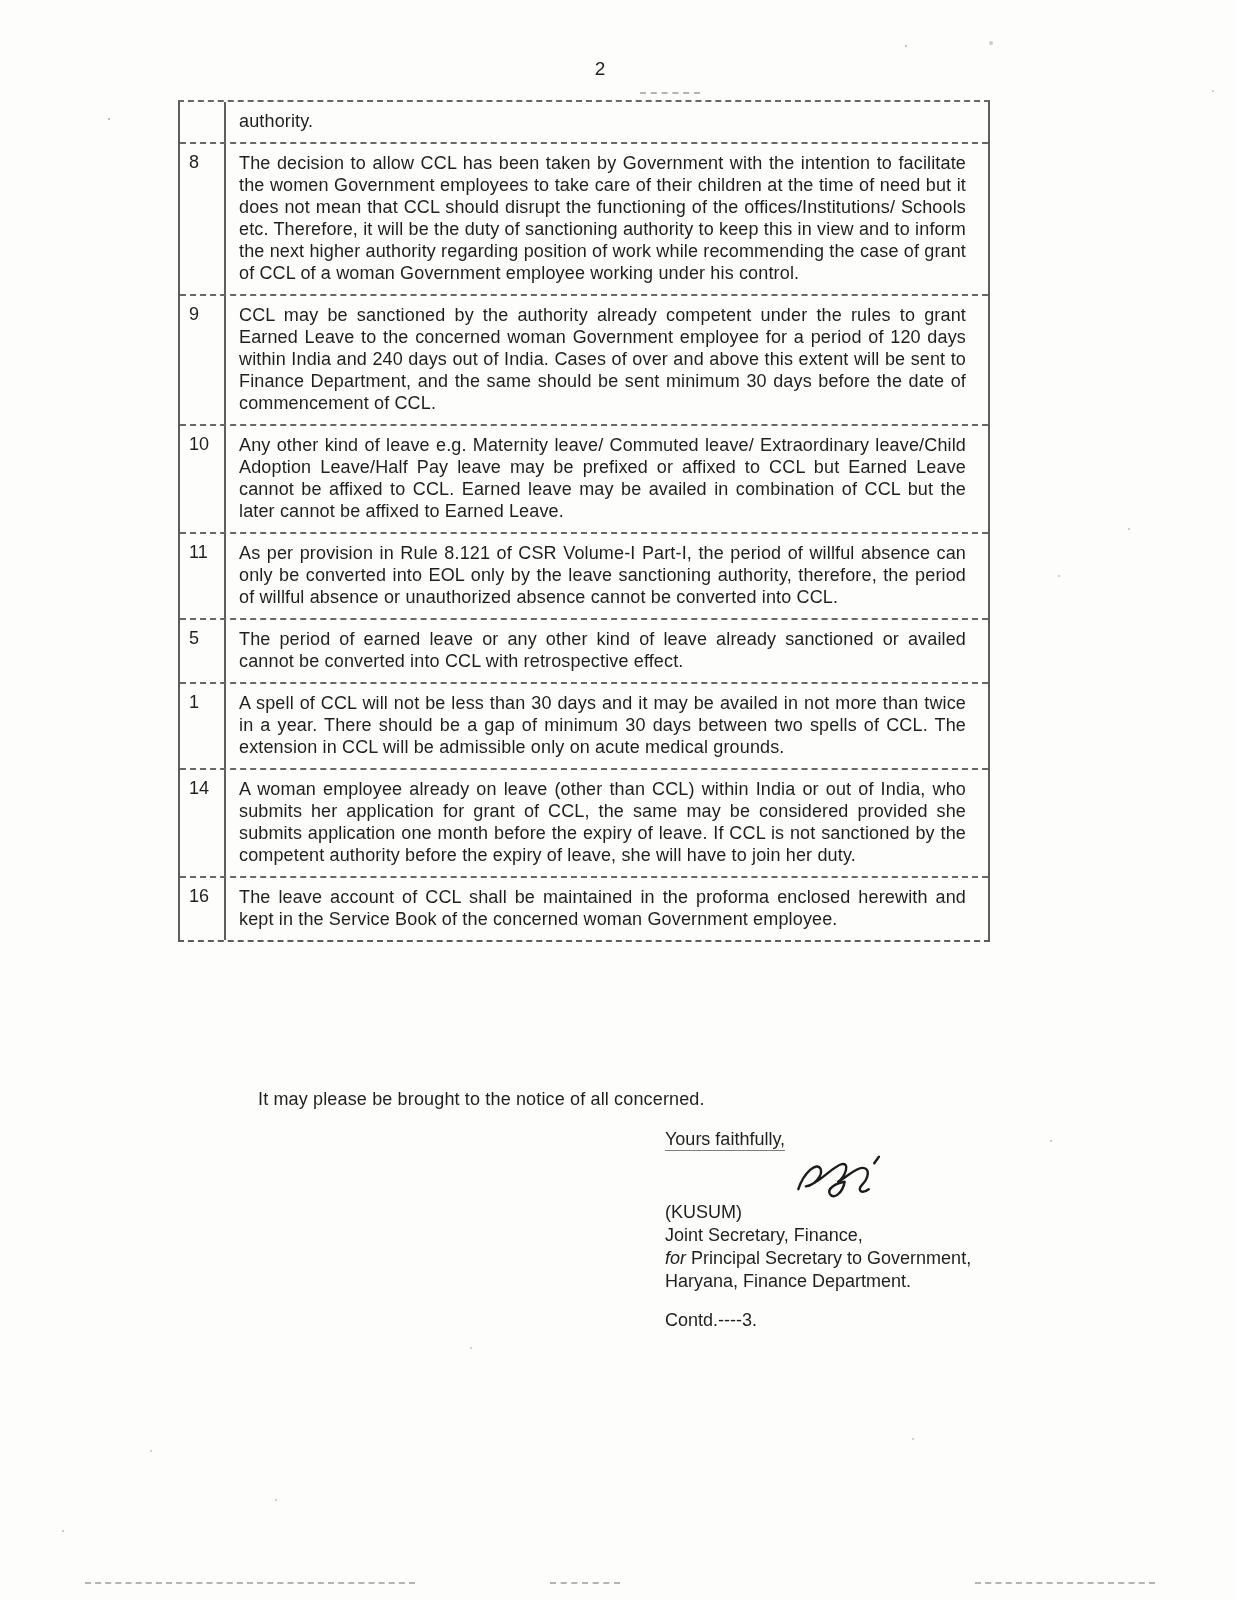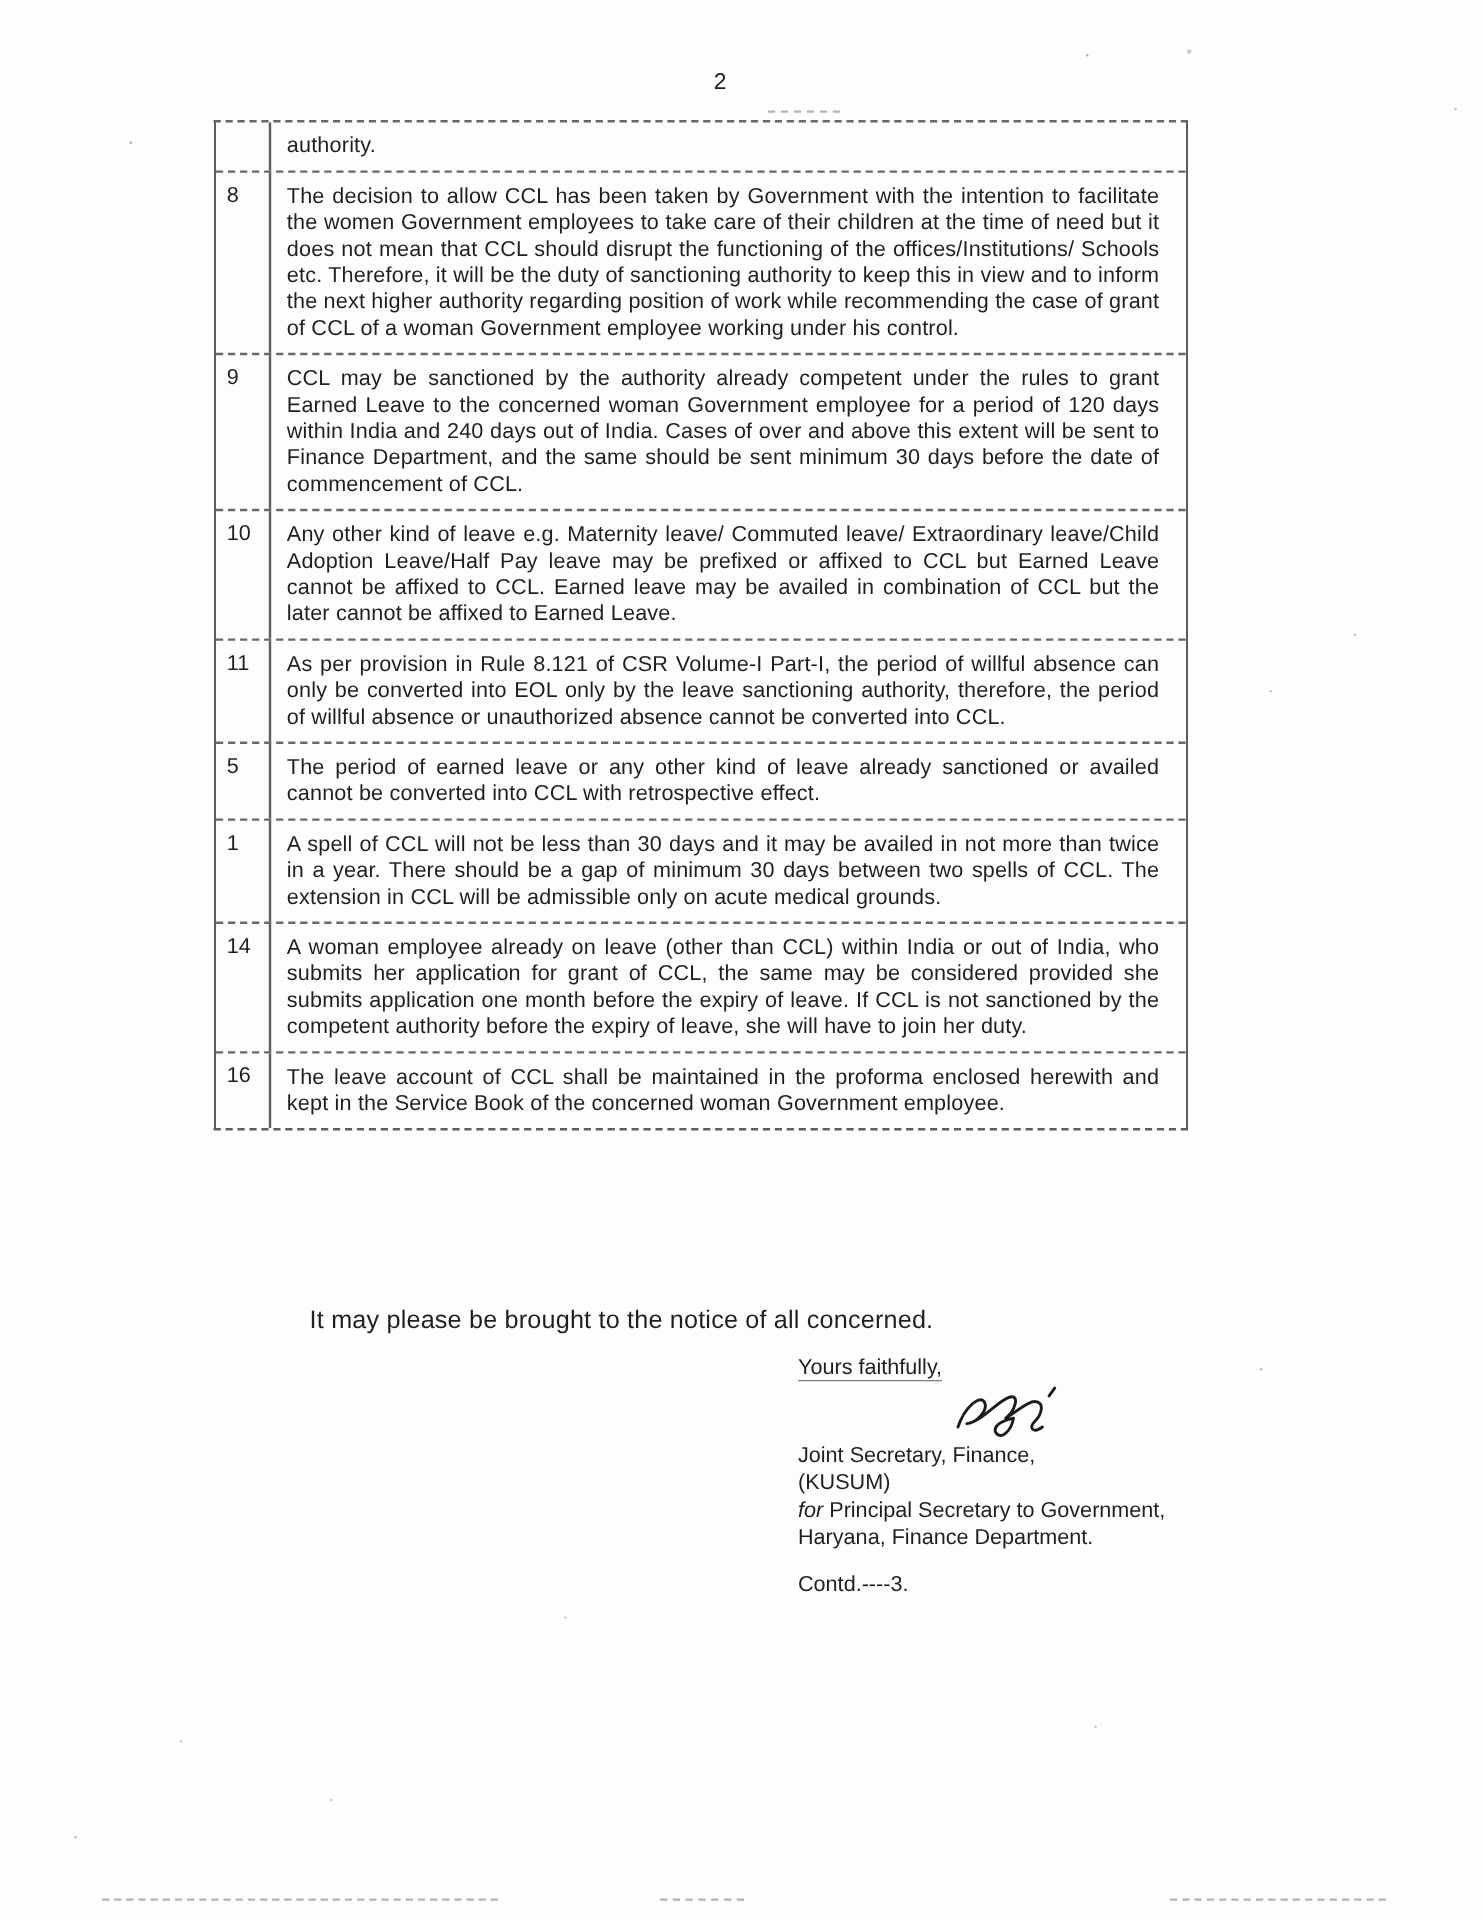--- a/index.html
+++ b/index.html
@@ -53,7 +53,7 @@
     position: absolute;
     left: 258px;
     top: 1089px;
-    font-size: 21px;
+    font-size: 18px;
     letter-spacing: 0.15px;
   }
   .closing-block {

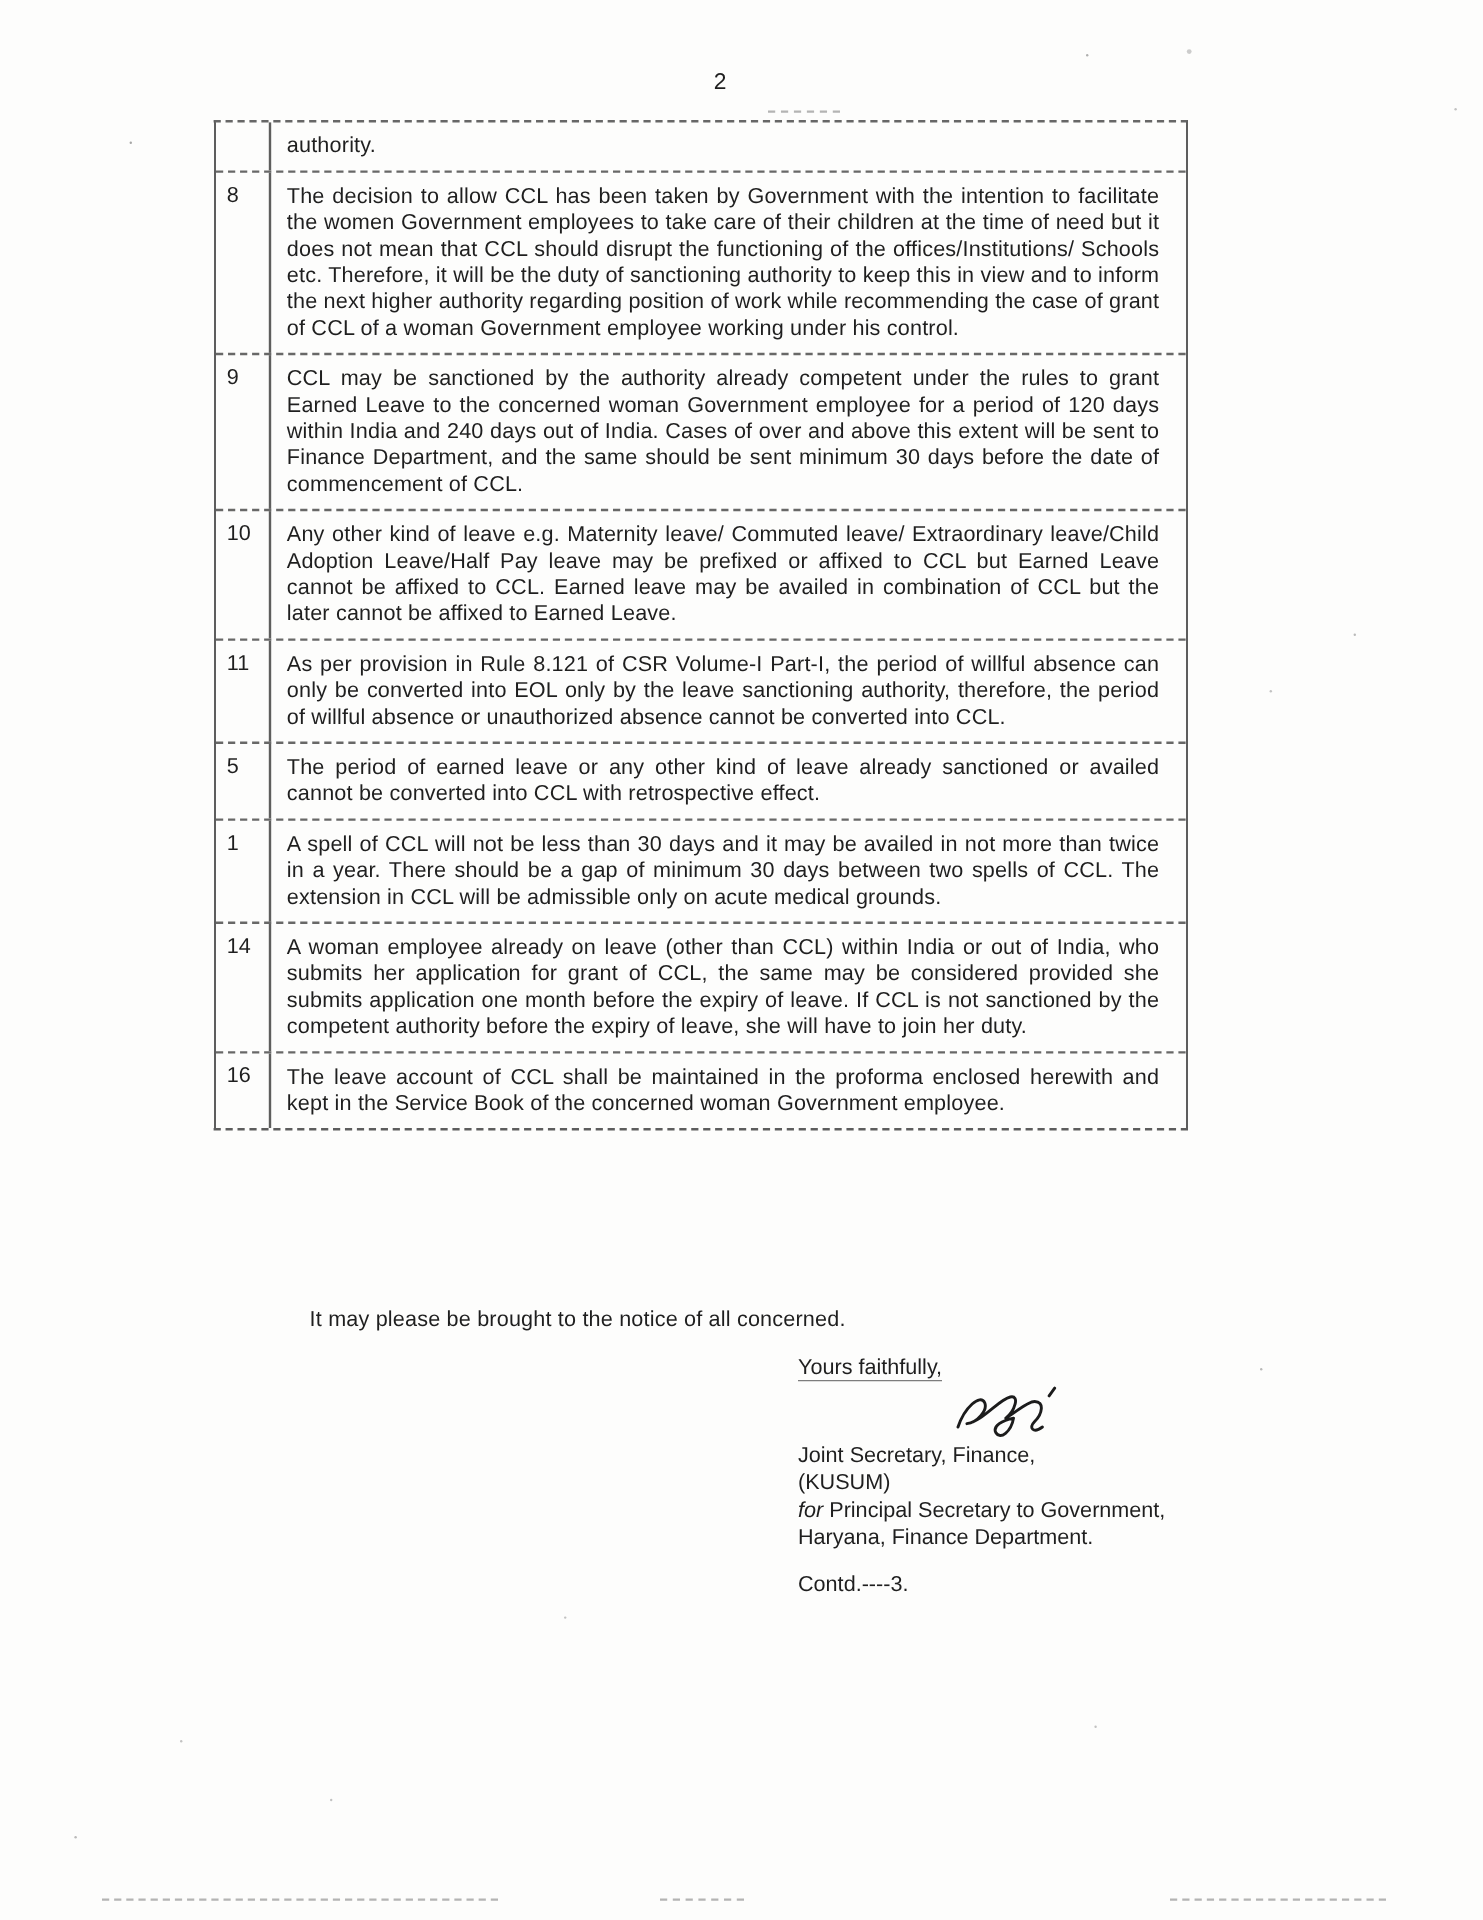--- a/index.html
+++ b/index.html
@@ -157,8 +157,8 @@
     <svg class="sig-svg" width="110" height="50" viewBox="0 0 110 54" xmlns="http://www.w3.org/2000/svg">
       <path d="M10 38 C16 20, 30 8, 34 16 C37 23, 27 34, 18 35 C32 33, 47 13, 57 11 C66 9, 61 24, 53 30 C62 25, 72 15, 79 15 C88 15, 86 26, 79 33 C73 39, 78 44, 86 38 M60 30 C58 42, 48 50, 44 43 C41 37, 50 32, 60 30 M92 10 L97 3" fill="none" stroke="#1c1c1c" stroke-width="2.6" stroke-linecap="round" stroke-linejoin="round"></path>
     </svg>
+    <div>(KUSUM)</div>
     <div>Joint Secretary, Finance,</div>
-    <div>(KUSUM)</div>
     <div><span class="italic-for">for</span><span> Principal Secretary  to Government,</span></div>
     <div>Haryana, Finance Department.</div>
     <div class="contd-note">Contd.----3.</div>

